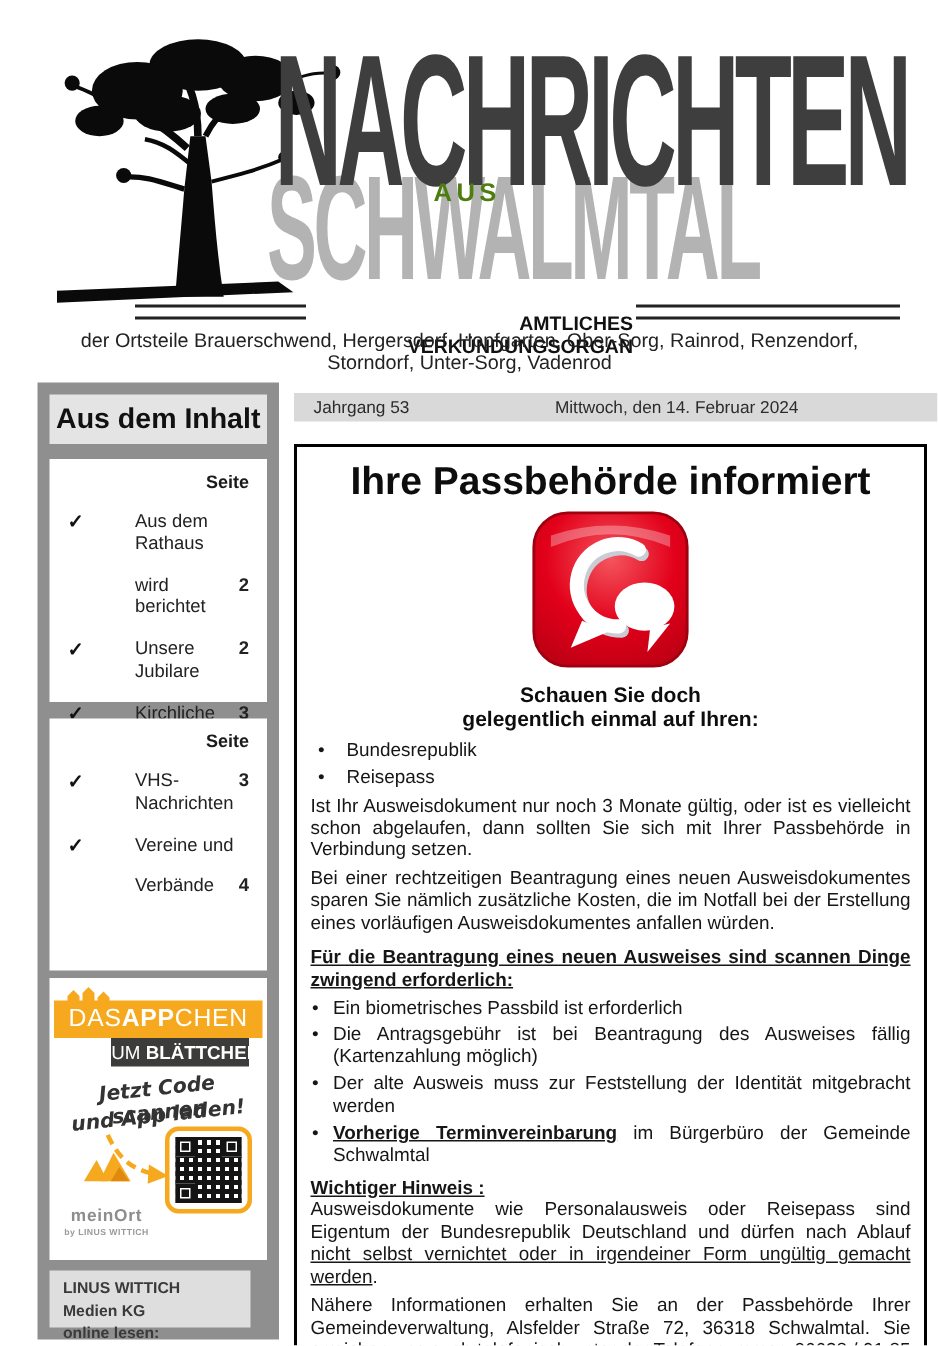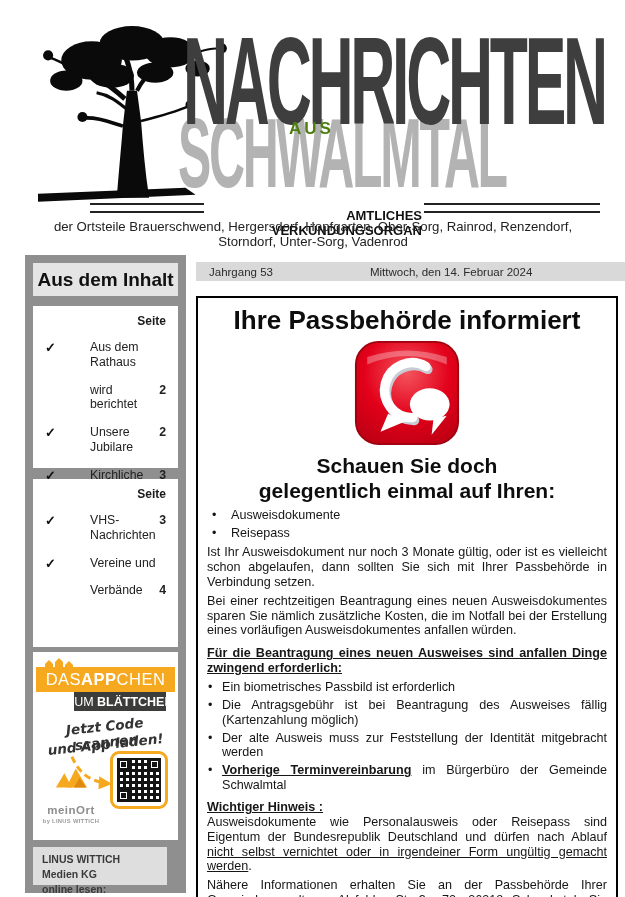--- a/index.html
+++ b/index.html
@@ -79,7 +79,7 @@
            border:2px solid #000;box-sizing:border-box;padding:6px 9px 8px 9px;}
   .article h1{margin:2px 0 4px 0;text-align:center;font-size:26px;line-height:1.15;color:#0d0d0d;}
   .icon-wrap{text-align:center;margin:2px 0 4px 0;}
-  .subhead{text-align:center;font-size:21px;font-weight:bold;line-height:1.18;color:#0d0d0d;margin-bottom:5px;}
+  .subhead{text-align:center;font-size:14px;font-weight:bold;line-height:1.18;color:#0d0d0d;margin-bottom:5px;}
   .article p{margin:4px 0;font-size:12.6px;line-height:1.18;text-align:justify;color:#161616;}
   ul.blist{list-style:none;margin:2px 0 4px 0;padding:0;}
   ul.blist li{display:flex;font-size:12.6px;line-height:1.18;margin-bottom:3px;color:#161616;}

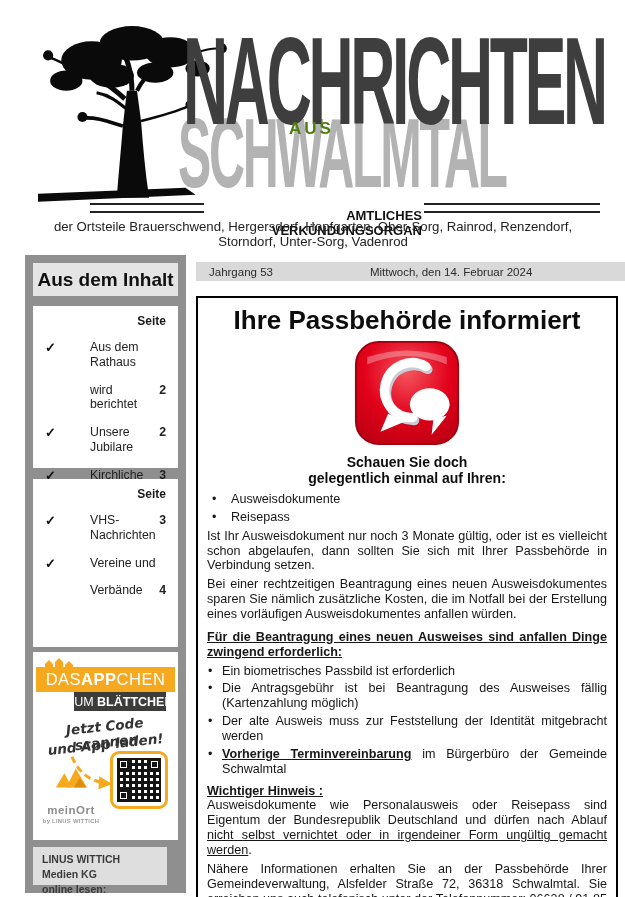--- a/index.html
+++ b/index.html
@@ -271,7 +271,7 @@
     <ul class="blist doclist">
       <li>
           <span class="b">•</span>
-          <span class="t">Ausweisdokumente</span>
+          <span class="t">Bundesrepublik</span>
         </li>
       <li>
           <span class="b">•</span>

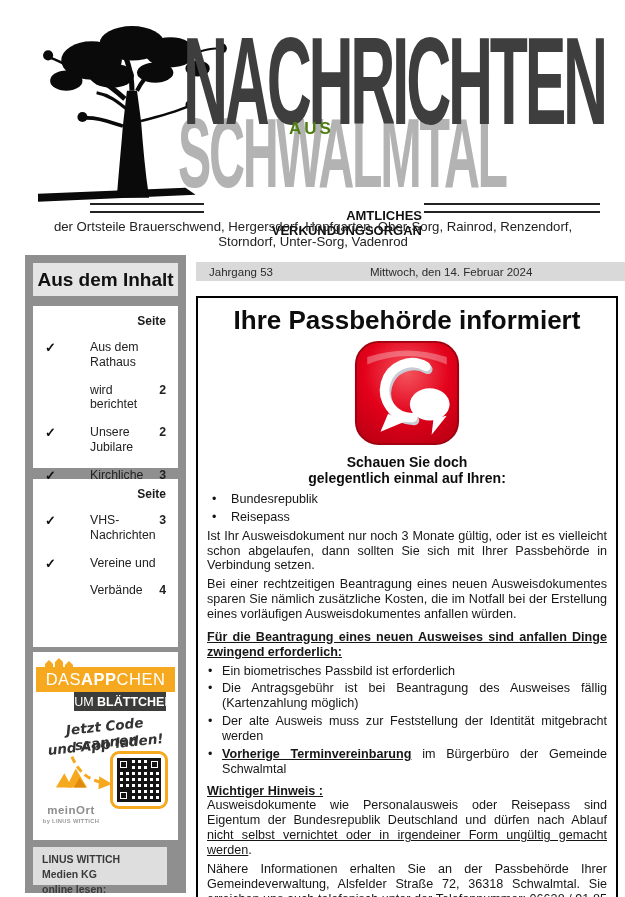--- a/index.html
+++ b/index.html
@@ -282,7 +282,7 @@
     <p>Ist Ihr Ausweisdokument nur noch 3 Monate gültig, oder ist es vielleicht schon abgelaufen, dann sollten Sie sich mit Ihrer Passbehörde in Verbindung setzen.</p>
     <p>Bei einer rechtzeitigen Beantragung eines neuen Ausweisdokumentes sparen Sie nämlich zusätzliche Kosten, die im Notfall bei der Erstellung eines vorläufigen Ausweisdokumentes anfallen würden.</p>
 
-    <p class="reqhead">Für die Beantragung eines neuen Ausweises sind anfallen Dinge zwingend erforderlich:</p>
+    <p class="reqhead">Für die Beantragung eines neuen Ausweises sind scannen Dinge zwingend erforderlich:</p>
 
     <ul class="blist reqlist">
       <li>

